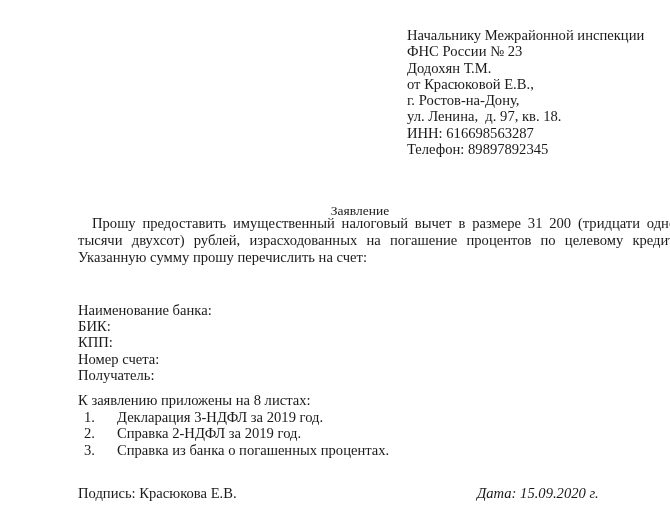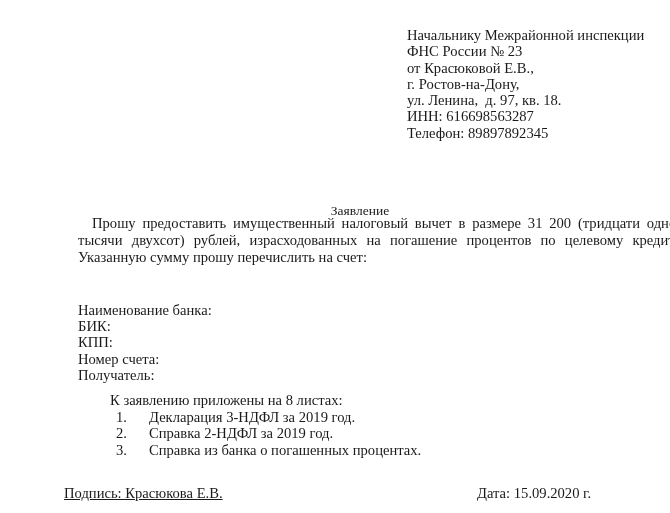--- a/index.html
+++ b/index.html
@@ -26,6 +26,7 @@
 <div class="addressee">
   <div>Начальнику Межрайонной инспекции</div>
   <div>ФНС России № 23</div>
+  <div>Додохян Т.М.</div>
   <div>от Красюковой Е.В.,</div>
   <div>г. Ростов-на-Дону,</div>
   <div style="white-space:pre">ул. Ленина,  д. 97, кв. 18.</div>

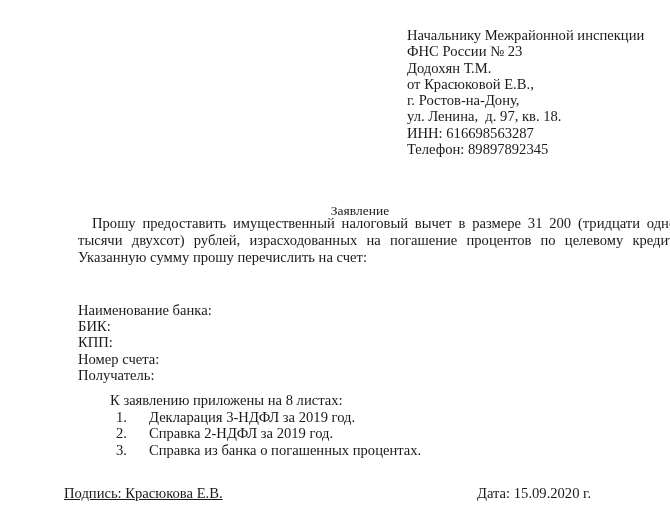--- a/index.html
+++ b/index.html
@@ -13,7 +13,7 @@
   .body-para { position: absolute; left: 78px; width: 606px; top: 215px; line-height: 17px; text-align: justify; text-align-last: left; }
   .body-para .indent { display: inline-block; width: 14px; }
   .bank { position: absolute; left: 78px; top: 266px; line-height: 16.2px; margin-top: 36px; }
-  .attach { position: absolute; left: 78px; top: 392px; line-height: 16.5px; margin-left: 32px; }
+  .attach { position: absolute; left: 78px; top: 392px; line-height: 16.5px; }
   .attach-item { display: flex; }
   .attach-num { width: 22px; padding-left: 6px; }
   .attach-text { padding-left: 11px; text-align: right; }

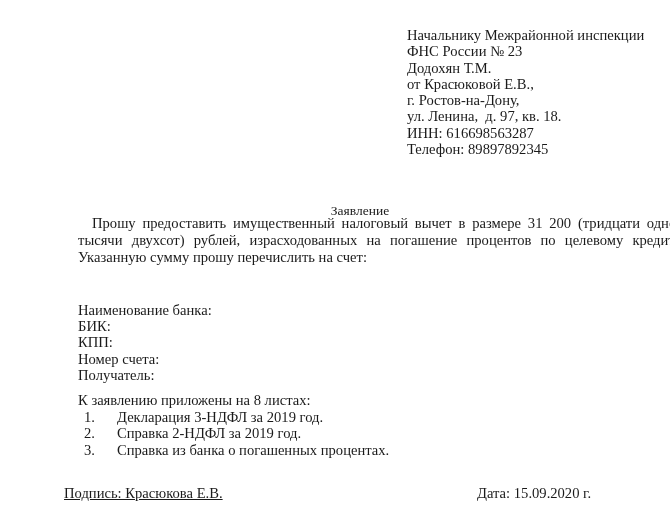--- a/index.html
+++ b/index.html
@@ -17,7 +17,7 @@
   .attach-item { display: flex; }
   .attach-num { width: 22px; padding-left: 6px; }
   .attach-text { padding-left: 11px; text-align: right; }
-  .footer-sign { position: absolute; left: 64px; top: 485px; text-decoration: underline; }
+  .footer-sign { position: absolute; left: 78px; top: 485px; }
   .footer-date { position: absolute; left: 477px; top: 485px; }
 </style>
 </head>

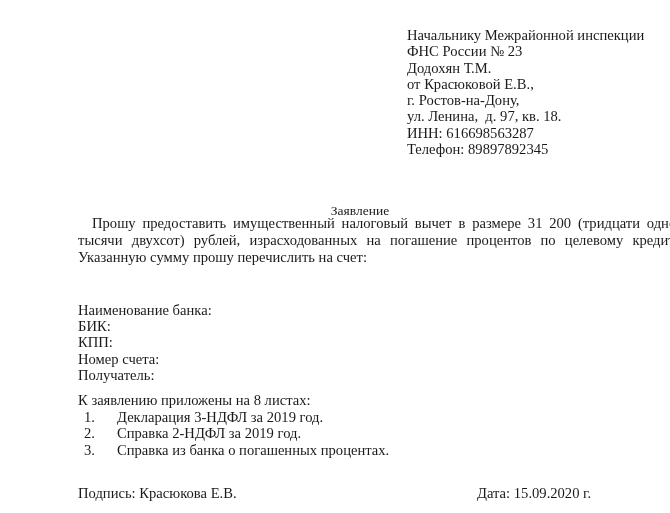--- a/index.html
+++ b/index.html
@@ -18,7 +18,7 @@
   .attach-num { width: 22px; padding-left: 6px; }
   .attach-text { padding-left: 11px; text-align: right; }
   .footer-sign { position: absolute; left: 78px; top: 485px; }
-  .footer-date { position: absolute; left: 477px; top: 485px; }
+  .footer-date { position: absolute; left: 477px; top: 485px; font-style: italic; }
 </style>
 </head>
 <body>

